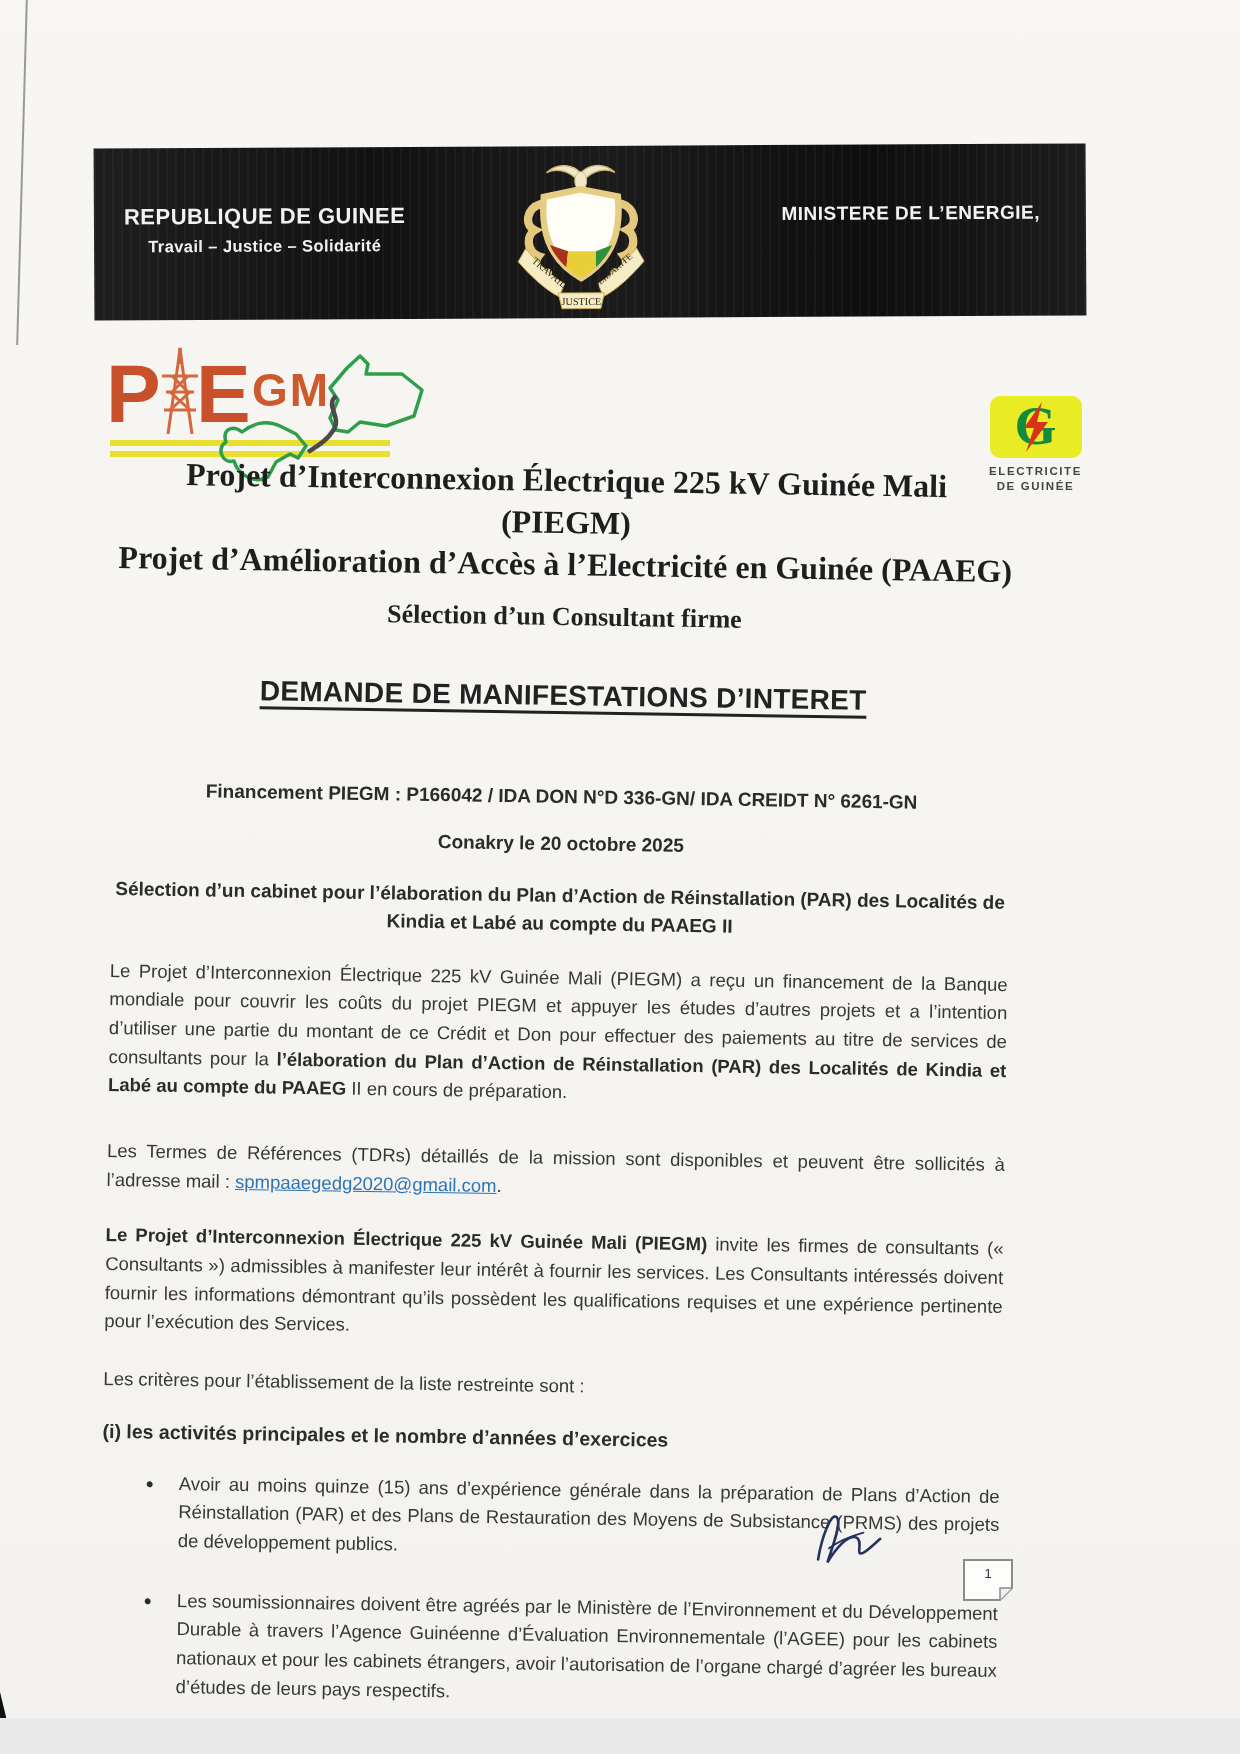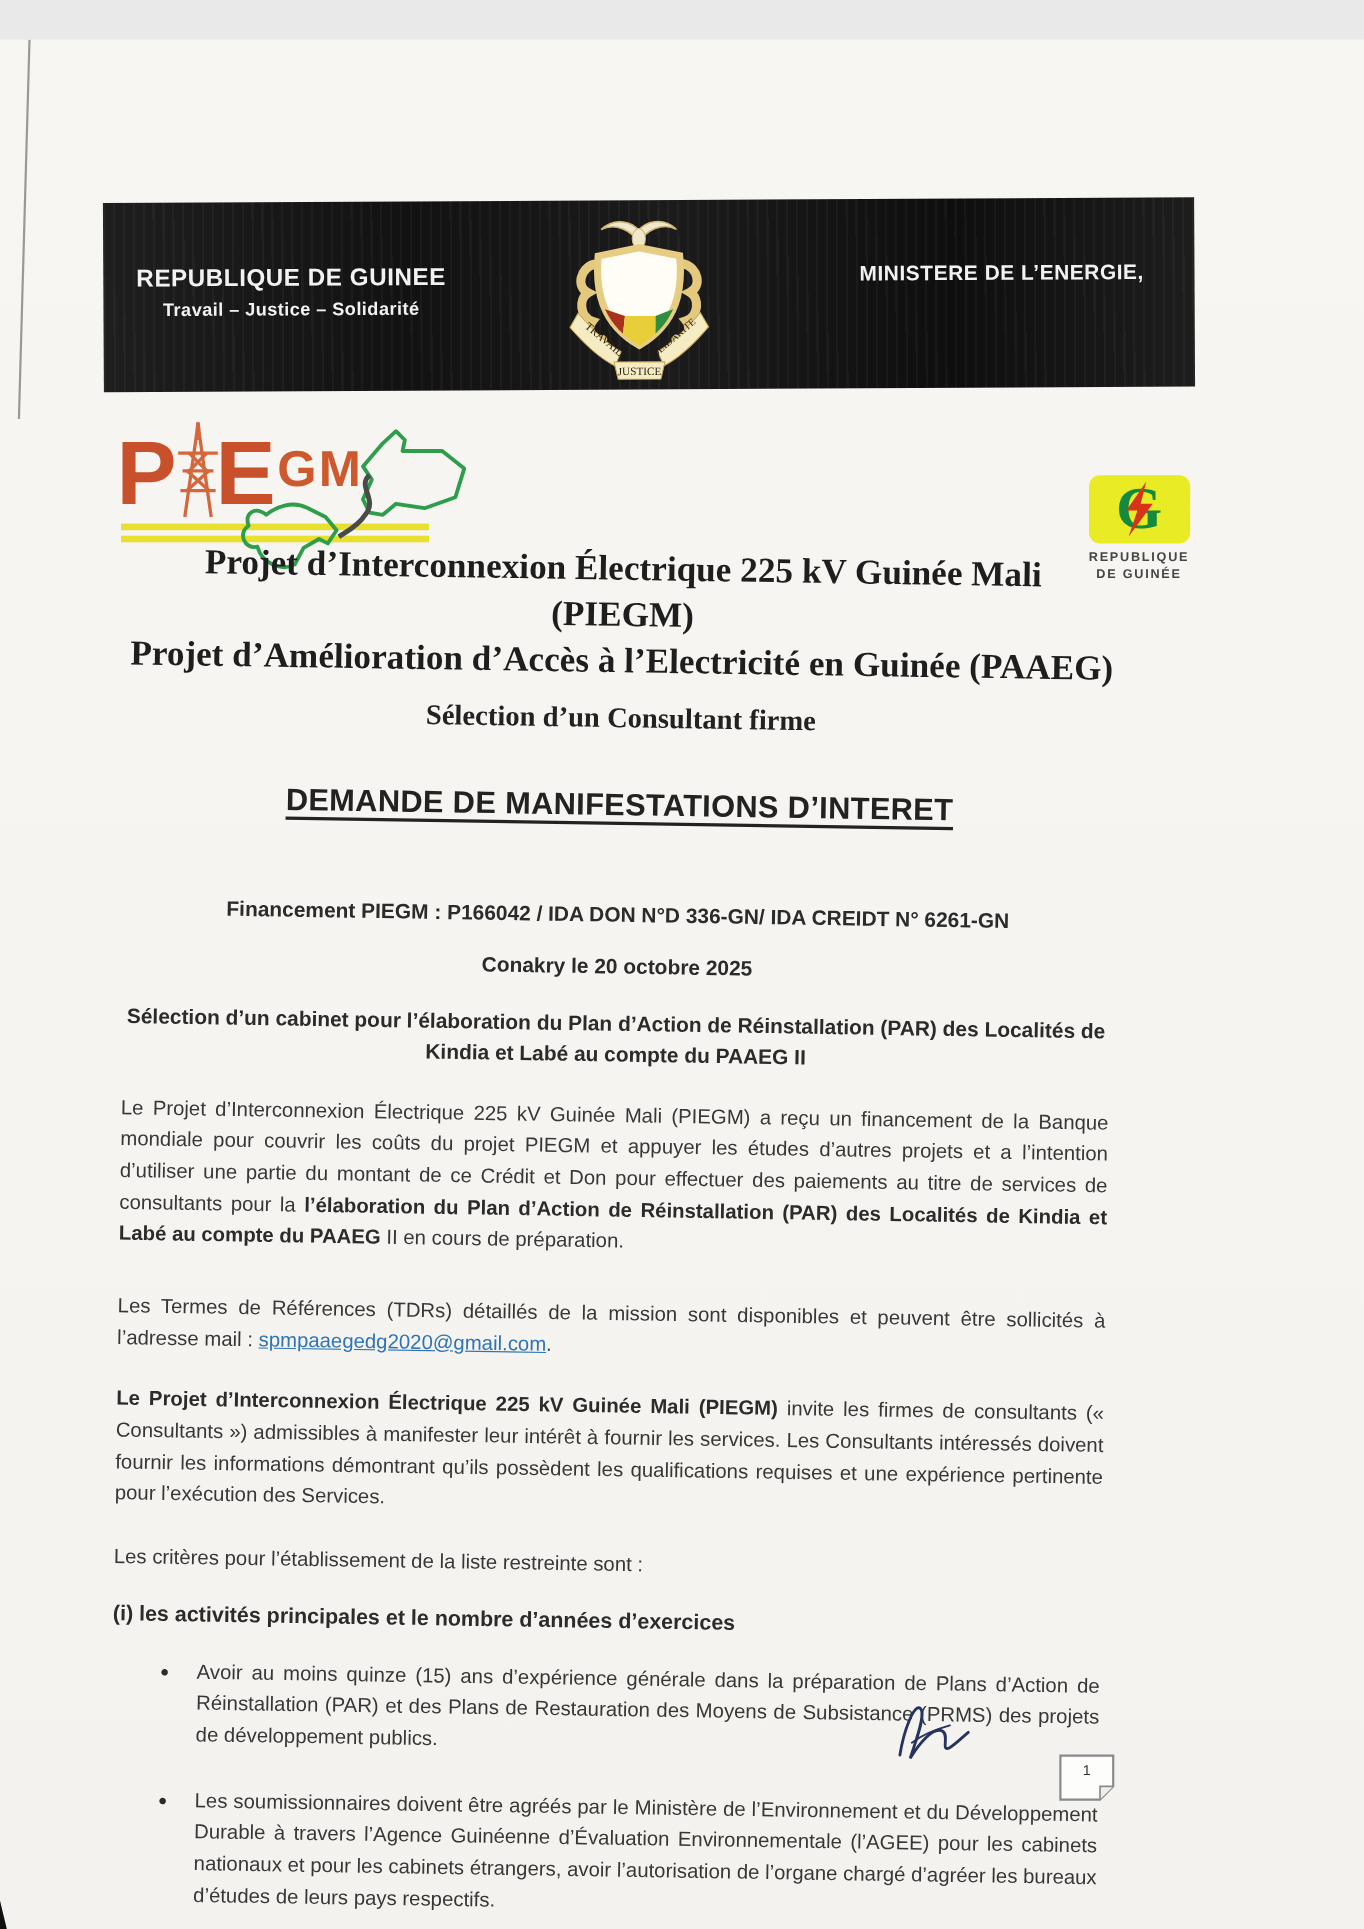--- a/index.html
+++ b/index.html
@@ -9,7 +9,6 @@
     position:absolute; left:0; top:0; width:1240px; height:1718px;
     background:linear-gradient(180deg,#f7f6f3 0%,#f5f4f1 55%,#f3f2ee 100%);
     overflow:hidden;
-    margin-top:36px;
   }
 
   

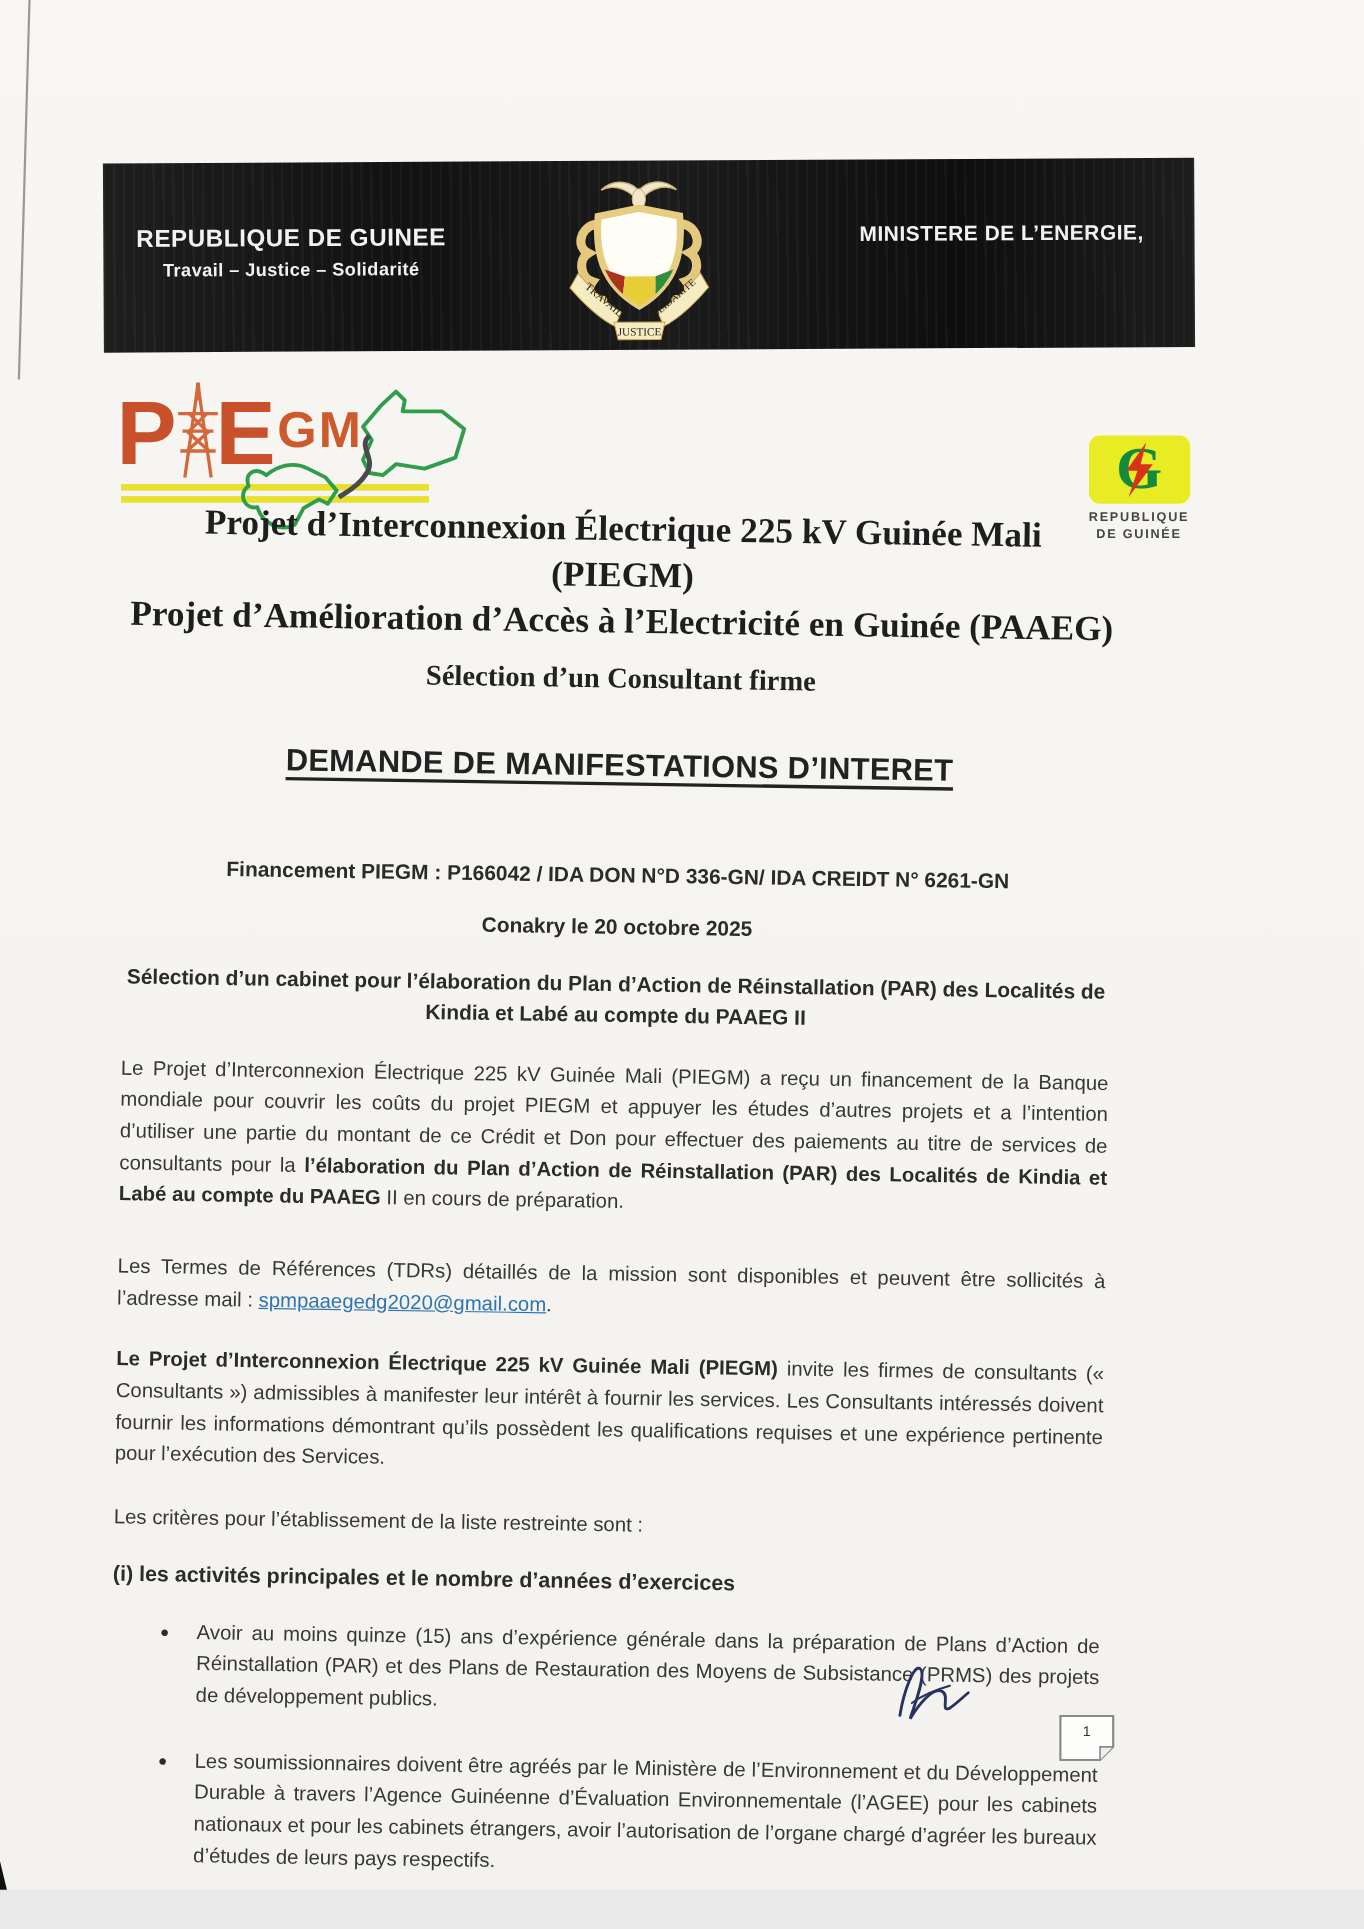--- a/index.html
+++ b/index.html
@@ -145,7 +145,7 @@
       </svg>
     </div>
     <div class="edg-text">
-      <div>REPUBLIQUE</div>
+      <div>ELECTRICITE</div>
       <div>DE GUINÉE</div>
     </div>
   </div>

